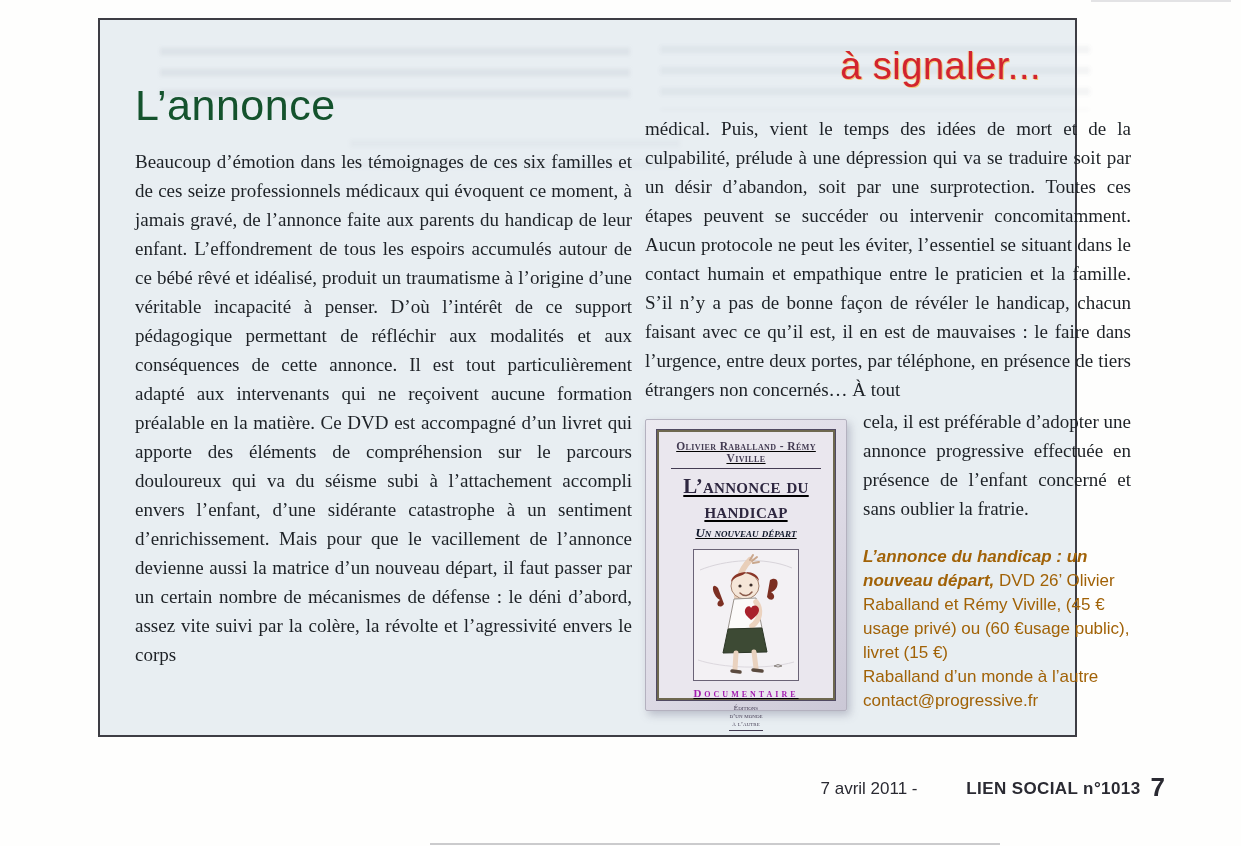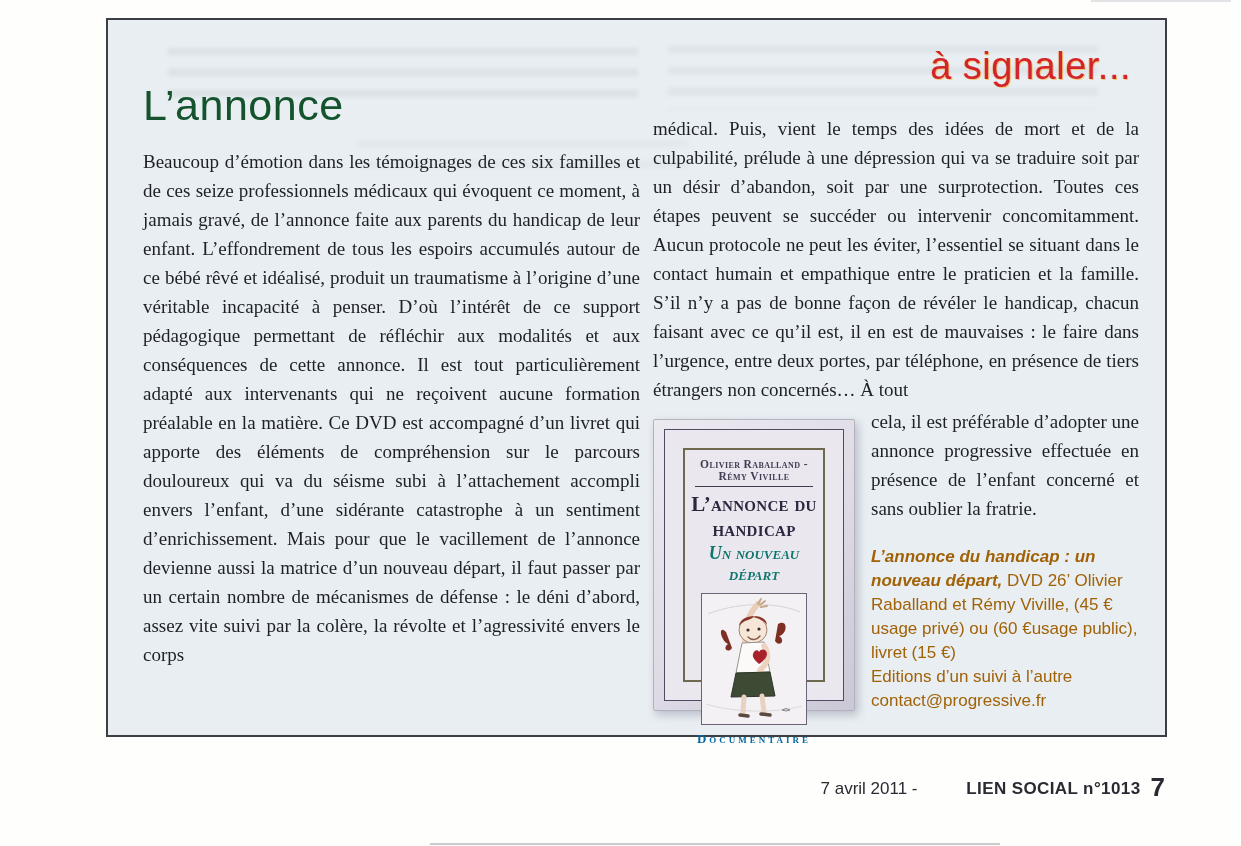--- a/index.html
+++ b/index.html
@@ -15,10 +15,9 @@
   .feature-box {
     position:absolute;
     left:98px; top:18px;
-    width:1061px; height:719px;
+    width:979px; height:719px;
     background:#e8eef2;
     border:2px solid #3d3d44;
-    margin-left:8px;
   }
 
   

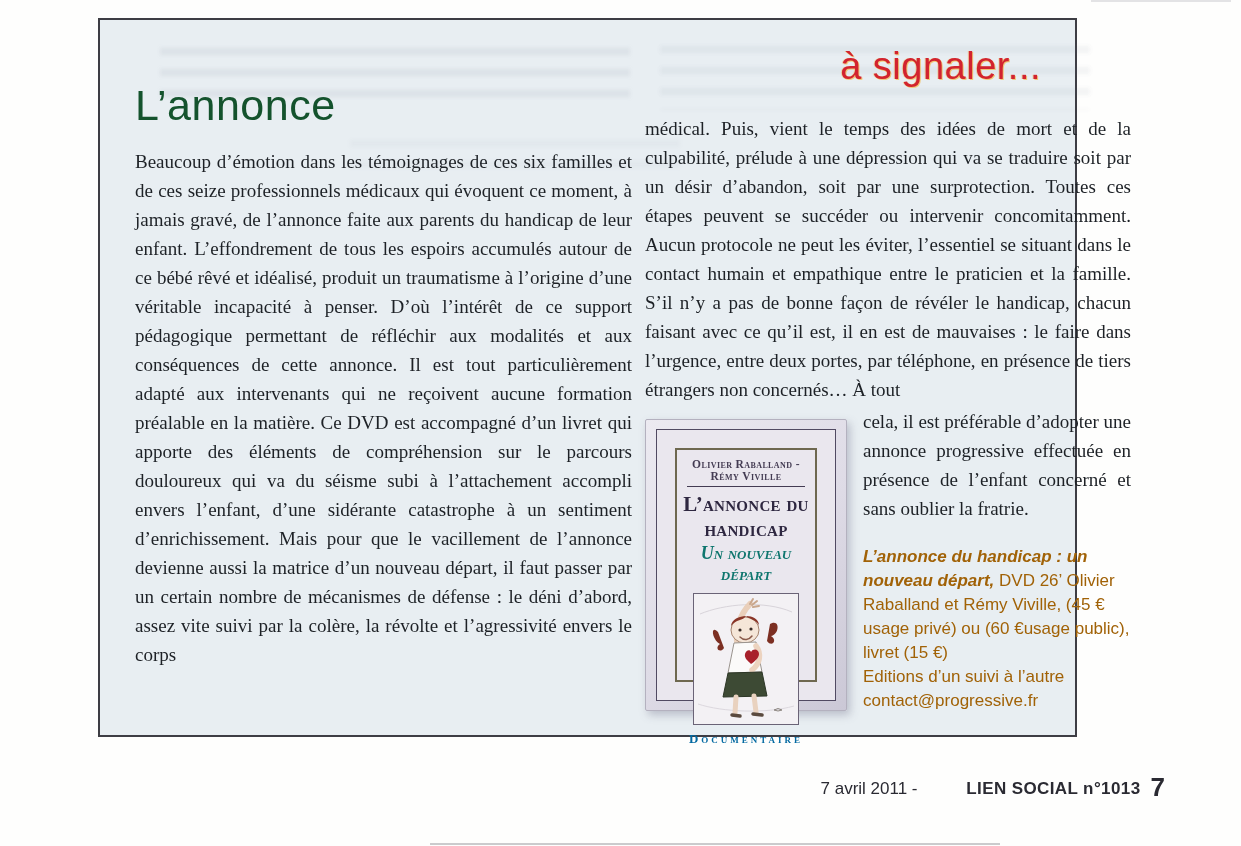--- a/index.html
+++ b/index.html
@@ -88,8 +88,9 @@
   .cover-frame {
     height:100%;
     border:1px solid #514a62;
-    padding:18px;
+    padding:0;
     background:#eae7ee;
+    text-decoration:underline;
   }
   .cover-frame-inner {
     height:100%;

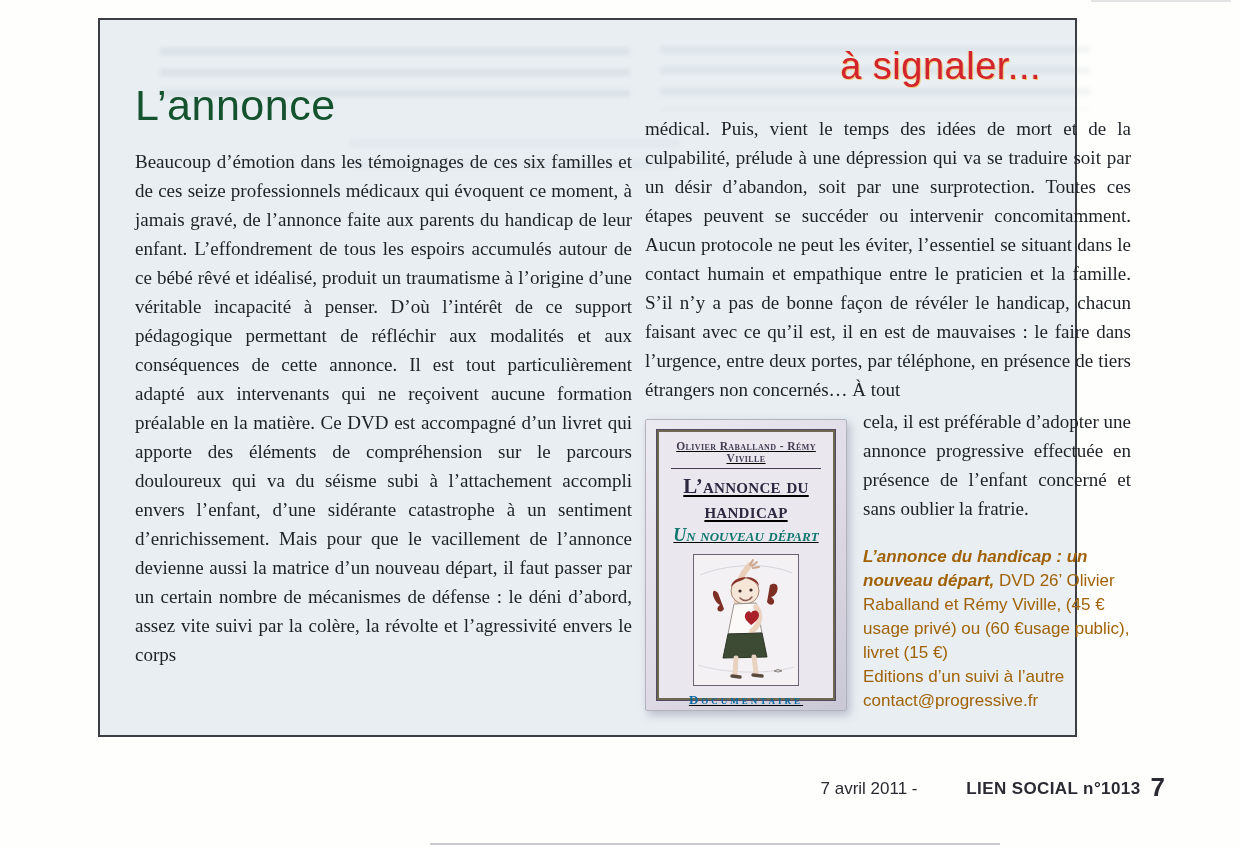--- a/index.html
+++ b/index.html
@@ -125,8 +125,8 @@
     font-variant:small-caps;
     font-weight:bold;
     font-style:italic;
-    font-size:18px;
-    color:#0f766e;
+    font-size:13px;
+    color:#0f172a;
     margin-top:1px;
   }
   .cover-art {

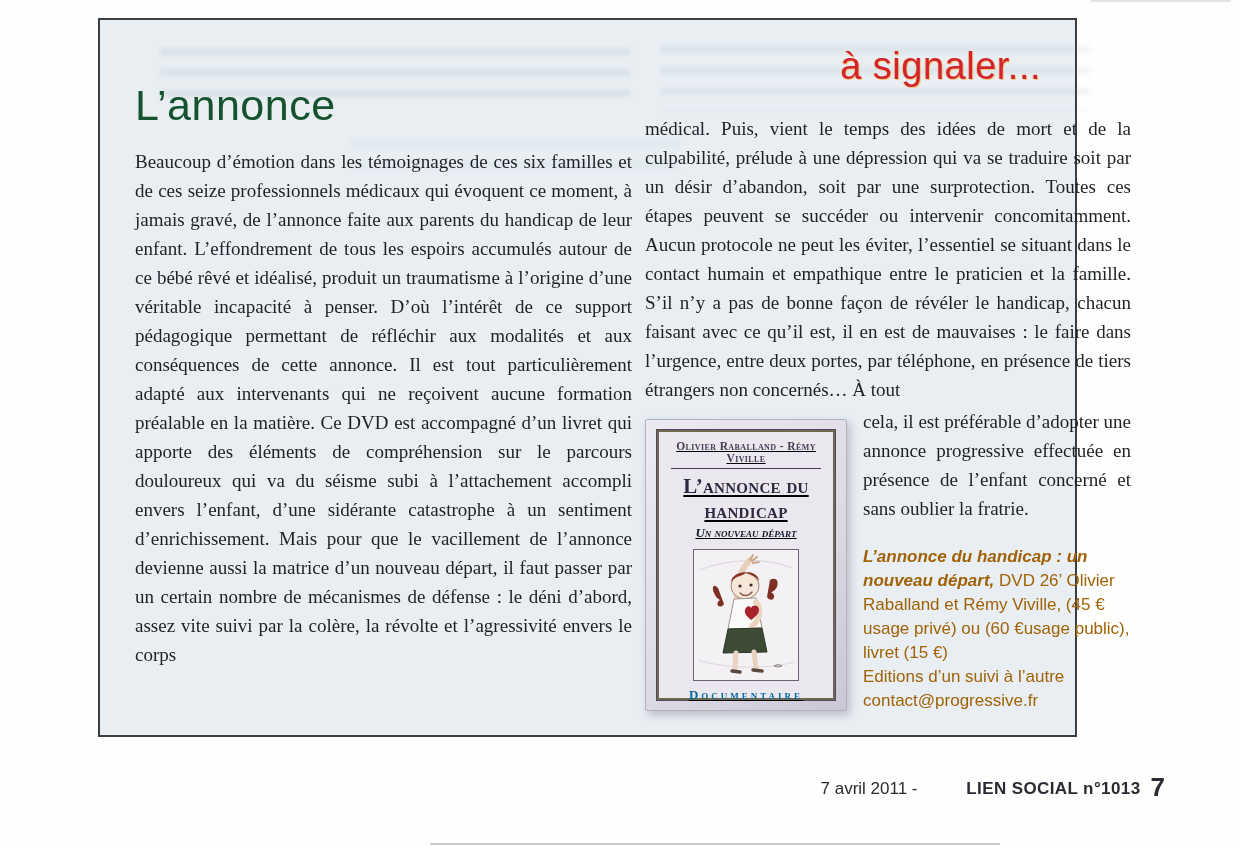--- a/index.html
+++ b/index.html
@@ -270,7 +270,7 @@
 
       <div class="dvd-caption">
         <p><span class="caption-worktitle">L’annonce du handicap : un nouveau départ,</span><span> DVD 26’ Olivier Raballand et Rémy Viville, (45 € usage privé) ou (60 €usage public), livret (15 €)</span></p>
-        <p>Editions d’un suivi à l’autre</p>
+        <p>Raballand d’un monde à l’autre</p>
         <p>contact@progressive.fr</p>
       </div>
     </div>

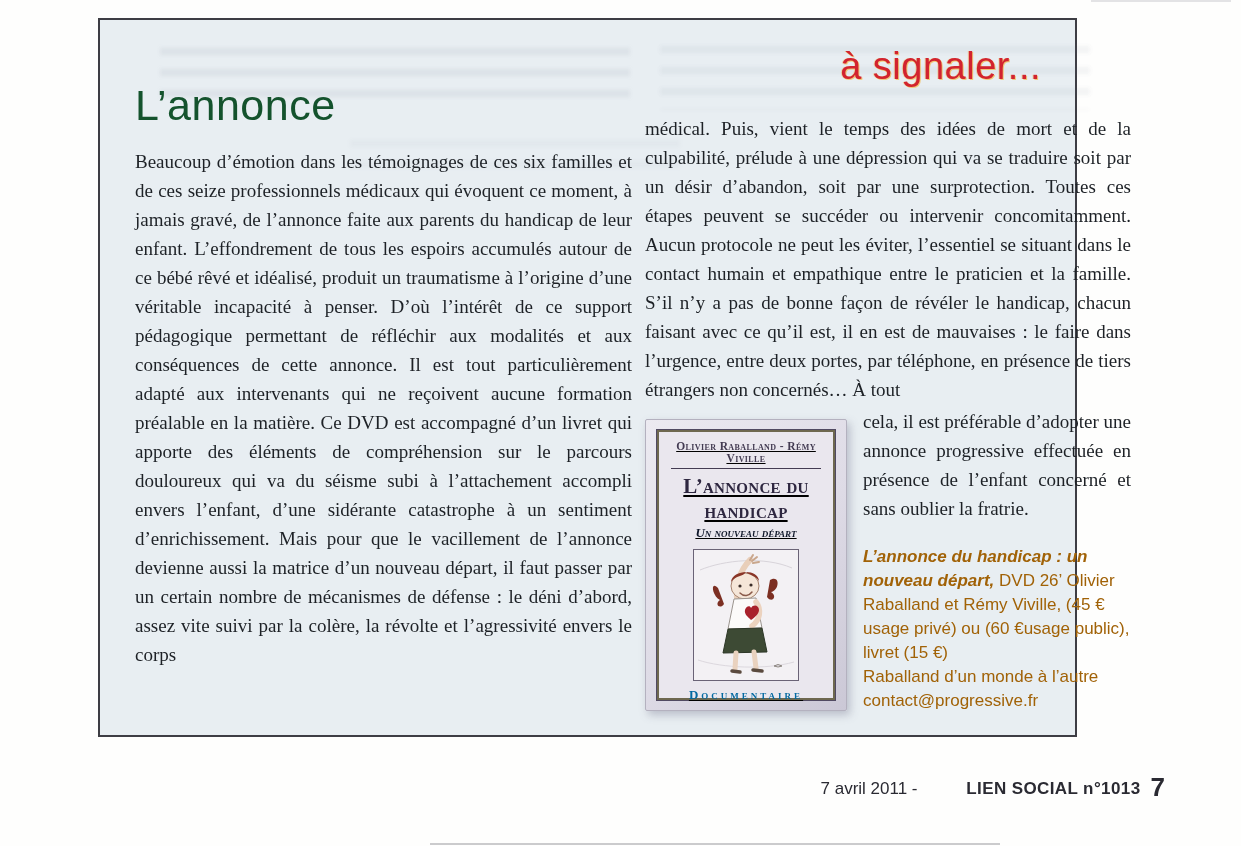--- a/index.html
+++ b/index.html
@@ -140,9 +140,9 @@
     font-family:"Liberation Serif", serif;
     font-variant:small-caps;
     font-weight:bold;
-    font-size:13px;
+    font-size:11px;
     letter-spacing:3px;
-    color:#0369a1;
+    color:#a21caf;
   }
   .cover-publisher {
     display:inline-block;

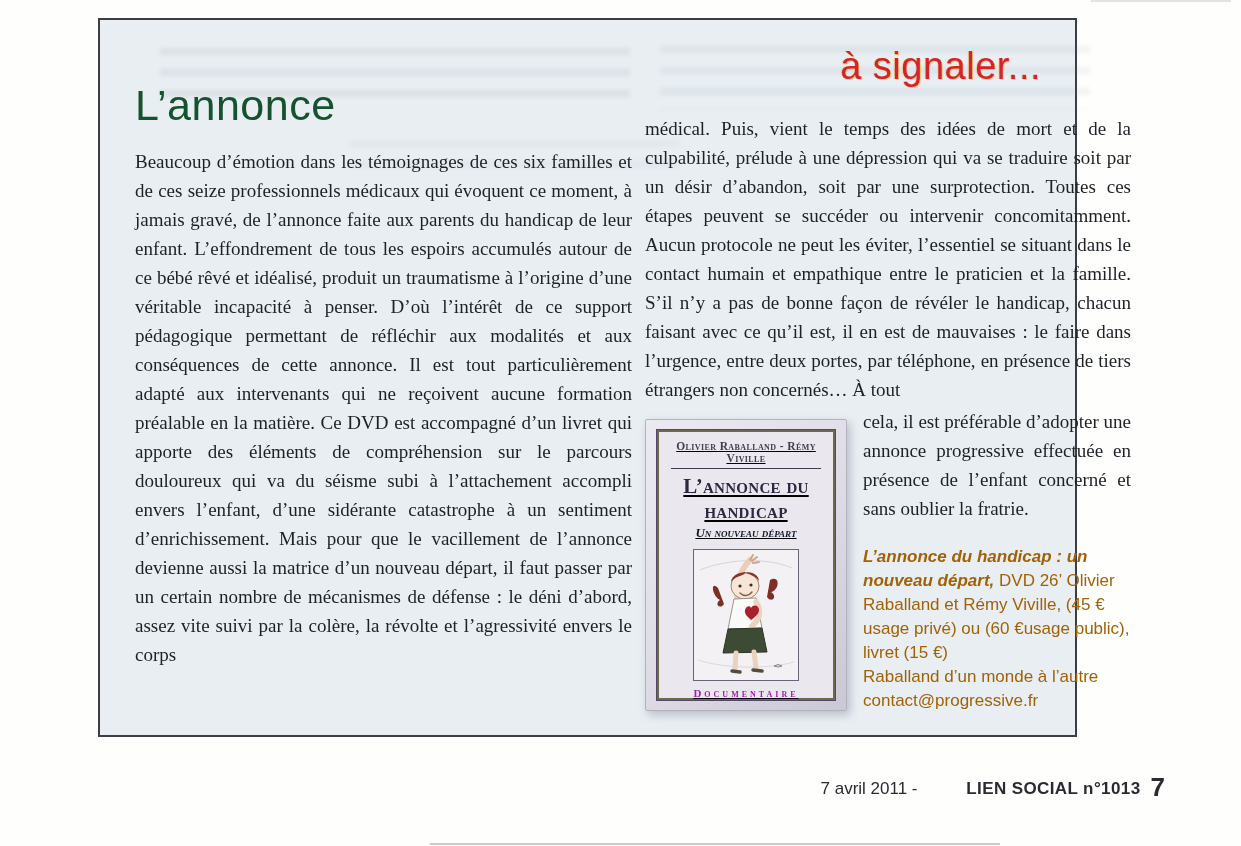--- a/index.html
+++ b/index.html
@@ -262,6 +262,13 @@
               </svg>
             </div>
             <div class="cover-genre">Documentaire</div>
+            <div>
+              <div class="cover-publisher">
+                <span>Éditions</span>
+                <span>d’un monde</span>
+                <span>à l’autre</span>
+              </div>
+            </div>
           </div>
         </div>
       </div>

